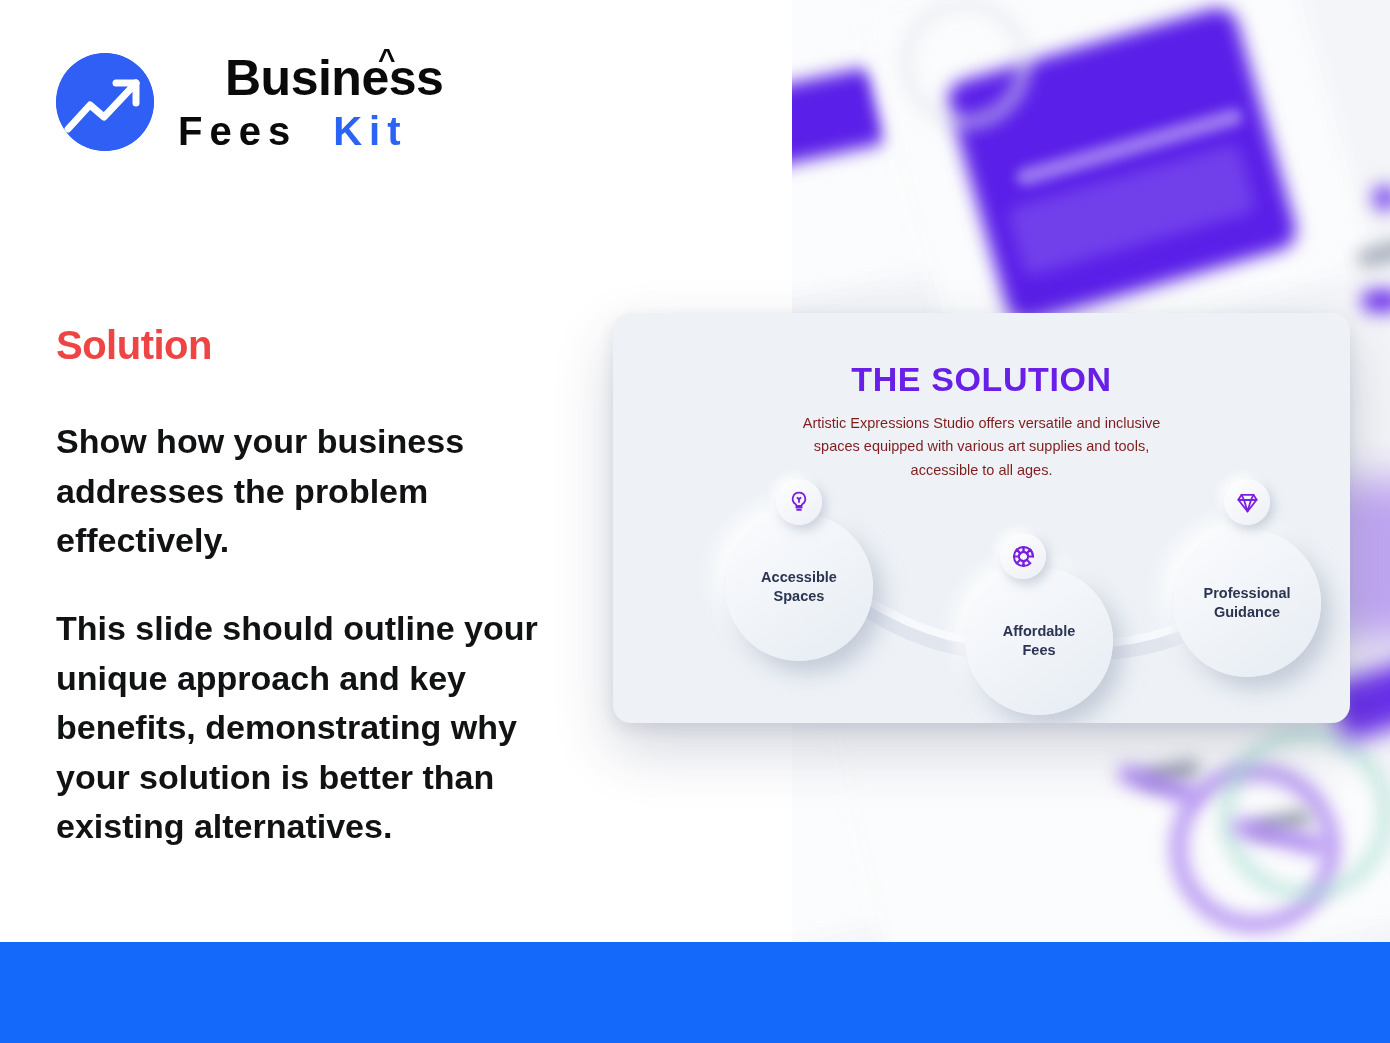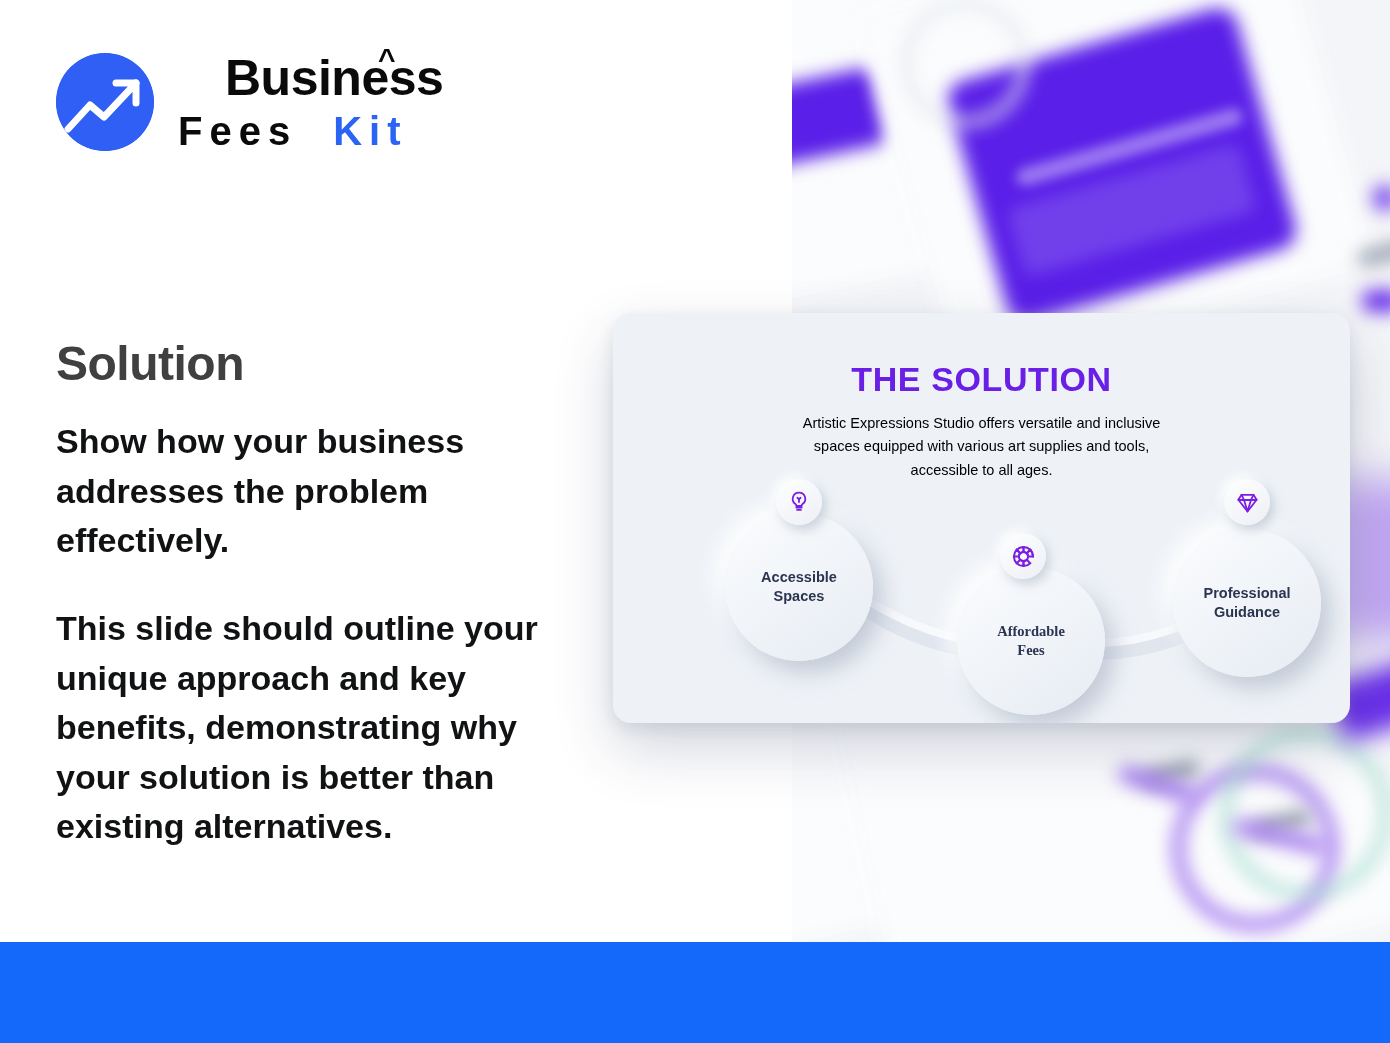--- a/index.html
+++ b/index.html
@@ -24,7 +24,7 @@
   .logo-line2{margin-top:8px;font-size:40px;font-weight:bold;color:#0a0a0a;letter-spacing:7px;display:flex;}
   .logo-line2 .kit{color:#2b63f5;margin-left:36px;}
 
-  .page-title{position:absolute;left:56px;top:304px;font-size:48px;font-weight:bold;color:#404040;letter-spacing:-0.5px;}
+  .page-title{position:absolute;left:56px;top:296px;font-size:40px;font-weight:bold;color:#ef4444;letter-spacing:-0.5px;}
 
   .body-copy{position:absolute;left:56px;top:417px;width:530px;}
   .body-p{font-size:34px;font-weight:bold;color:#111213;line-height:1.46;margin:0 0 38px 0;}

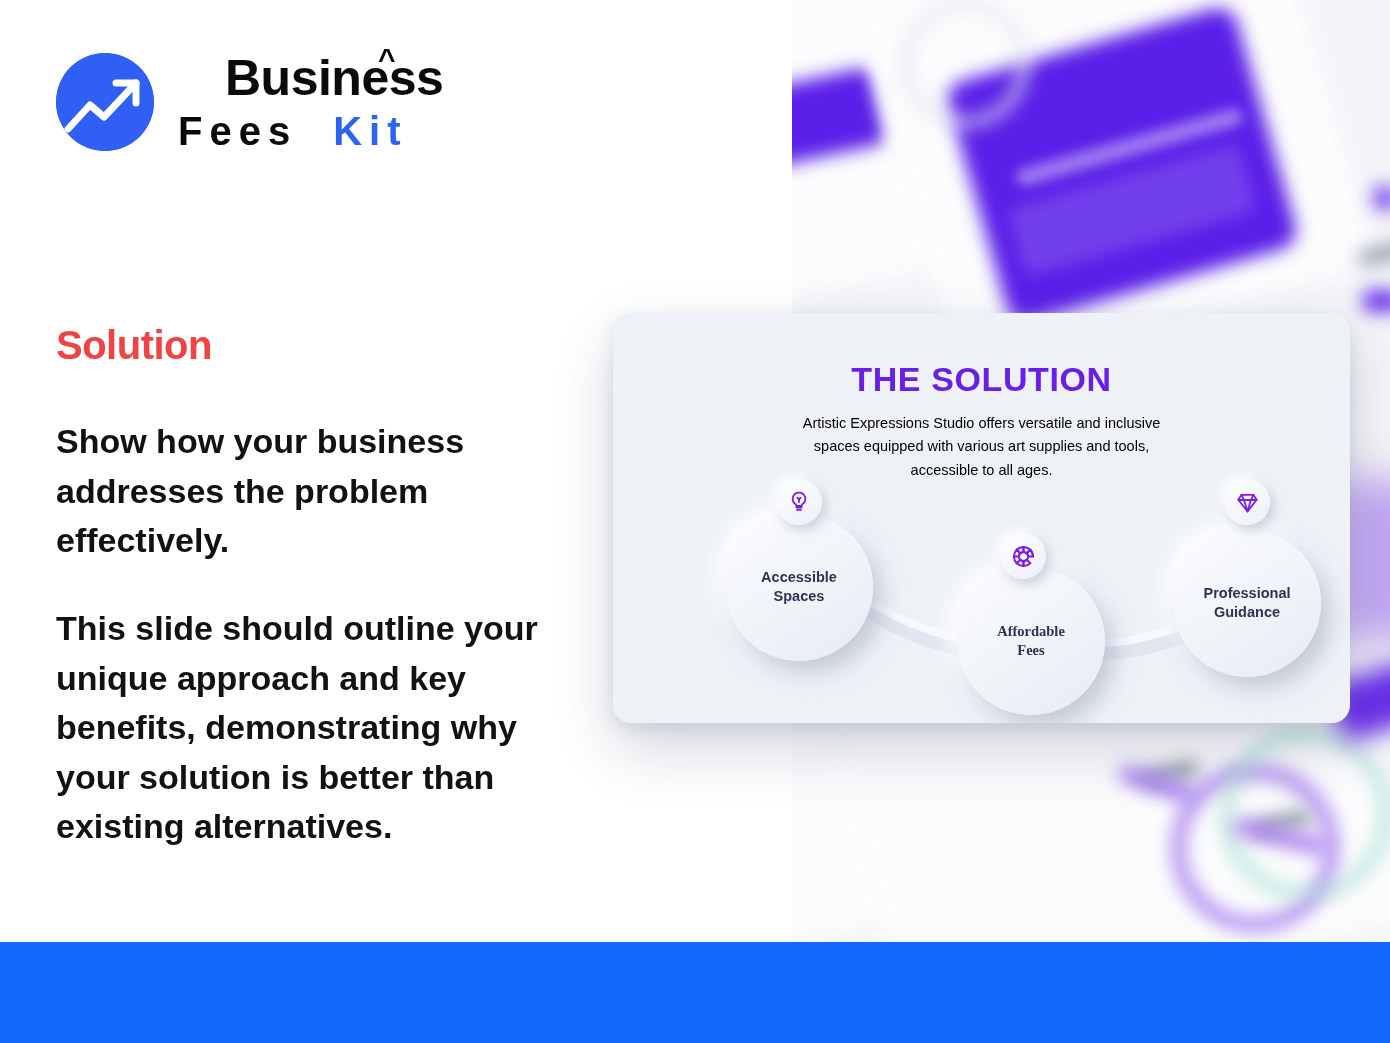--- a/index.html
+++ b/index.html
@@ -46,7 +46,7 @@
     overflow:hidden;
   }
   .sol-title{position:absolute;left:0;right:0;top:47px;text-align:center;font-size:34px;font-weight:bold;color:#6a1fe6;letter-spacing:.6px;}
-  .sol-desc{position:absolute;left:170px;right:170px;top:99px;text-align:center;font-size:14.5px;color:#000000;line-height:1.61;}
+  .sol-desc{position:absolute;left:170px;right:170px;top:99px;text-align:center;font-size:14.5px;color:#7f1d1d;line-height:1.61;}
 
   .nodes{position:absolute;left:0;top:0;right:0;bottom:0;margin-left:40px;}
   .connector{position:absolute;pointer-events:none;}

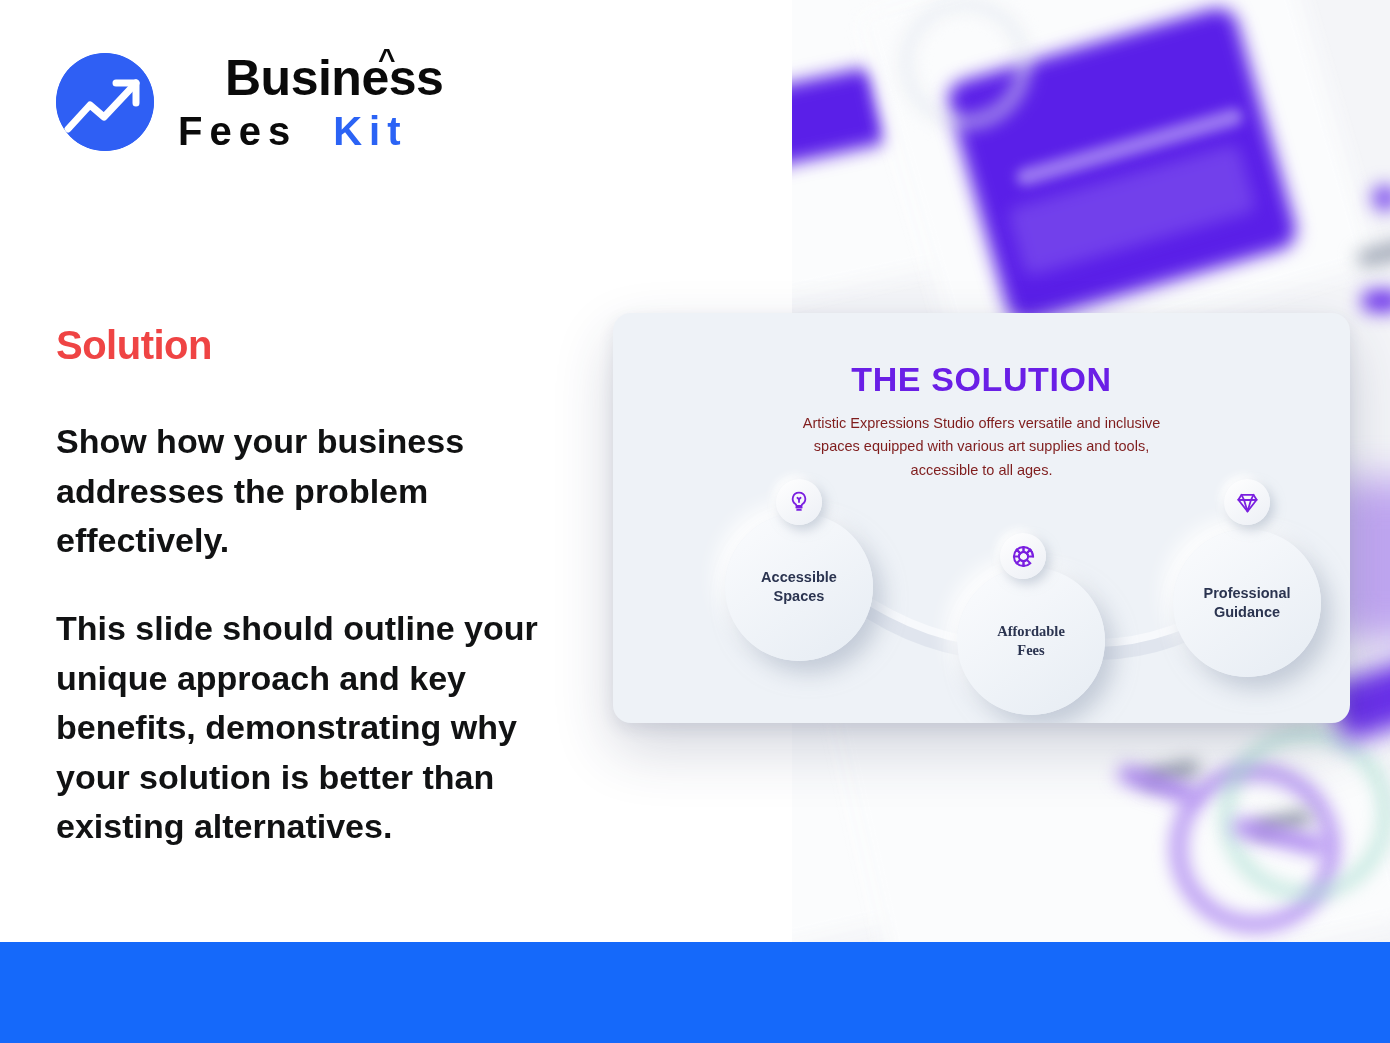--- a/index.html
+++ b/index.html
@@ -65,7 +65,7 @@
 
   
   .node-1{left:72px;top:200px;}
-  .node-2{left:304px;top:254px;font-family:Liberation Serif, serif;}
+  .node-2{left:312px;top:254px;}
   .node-3{left:520px;top:216px;}
   .badge-1{left:123px;top:166px;}
   .badge-2{left:347px;top:220px;}

